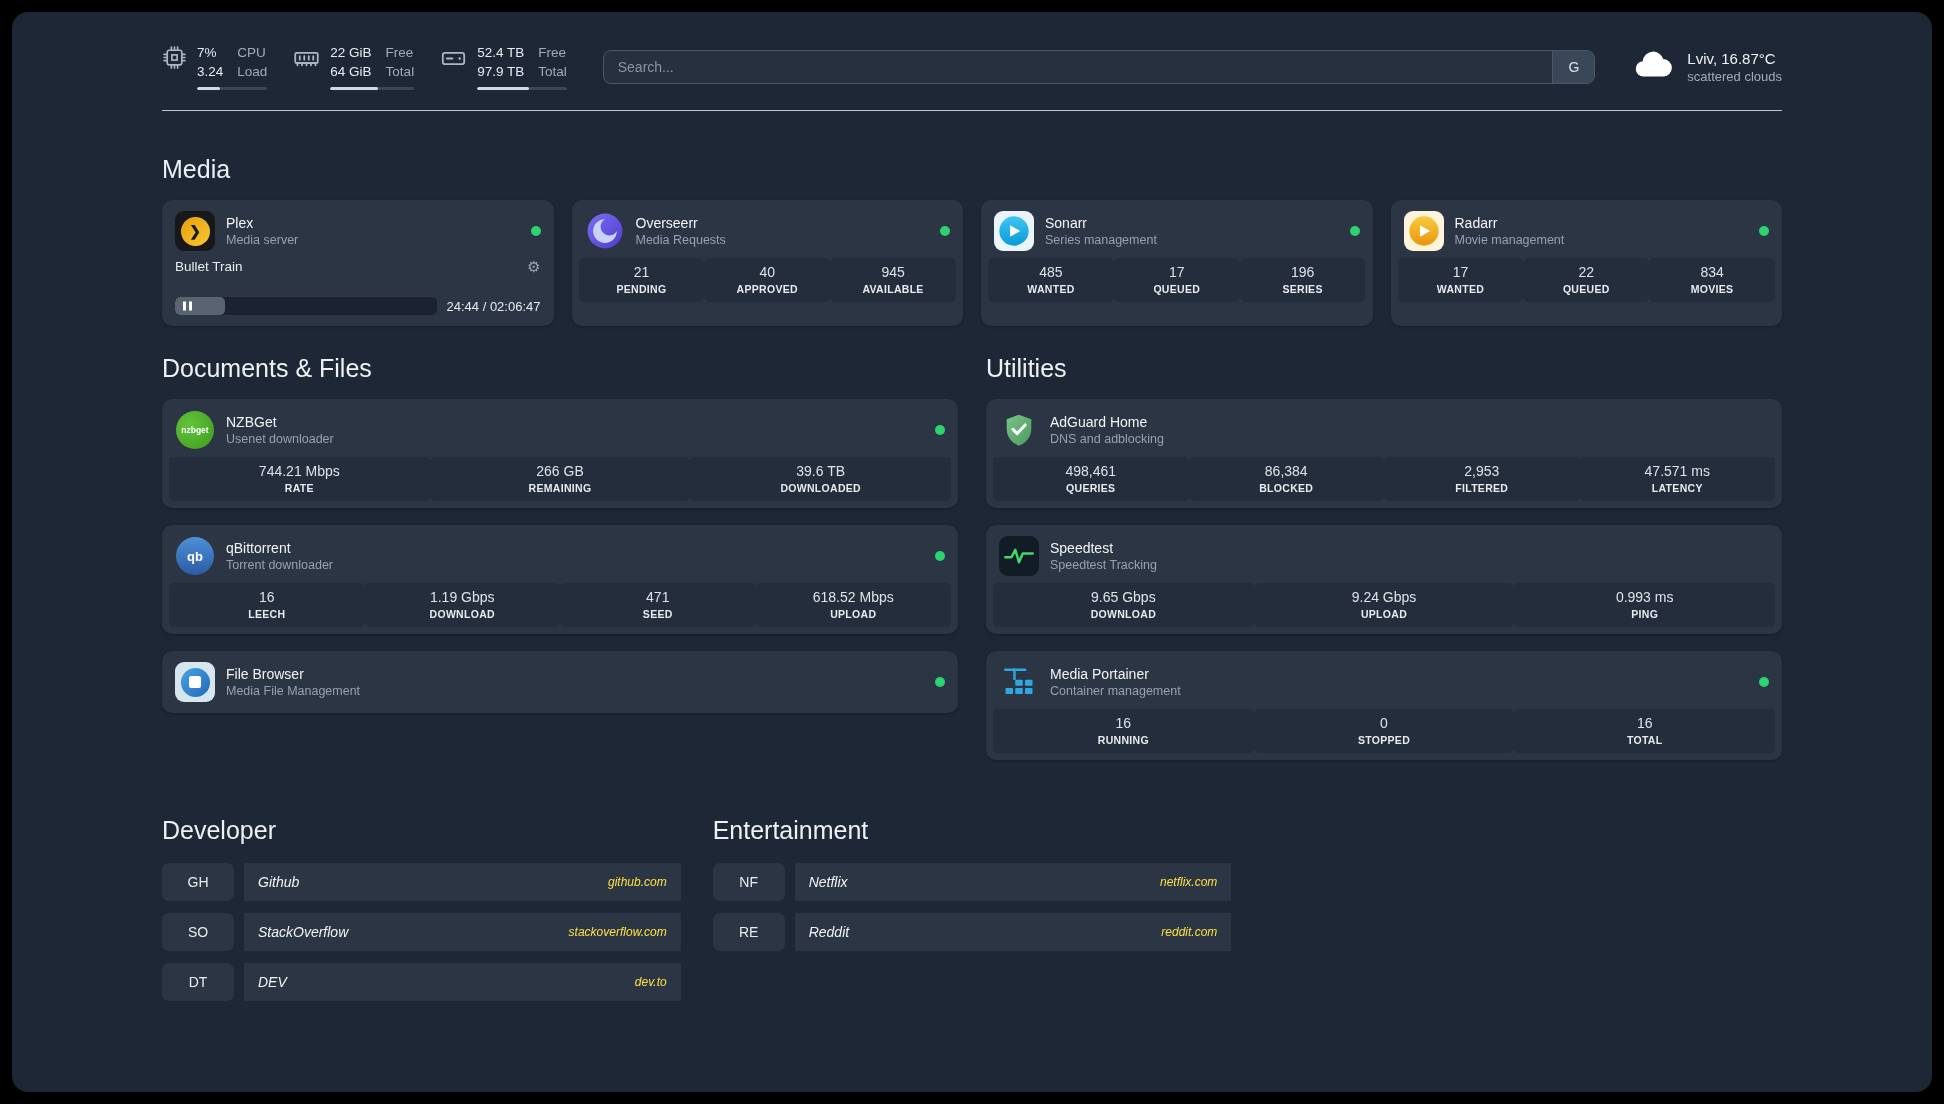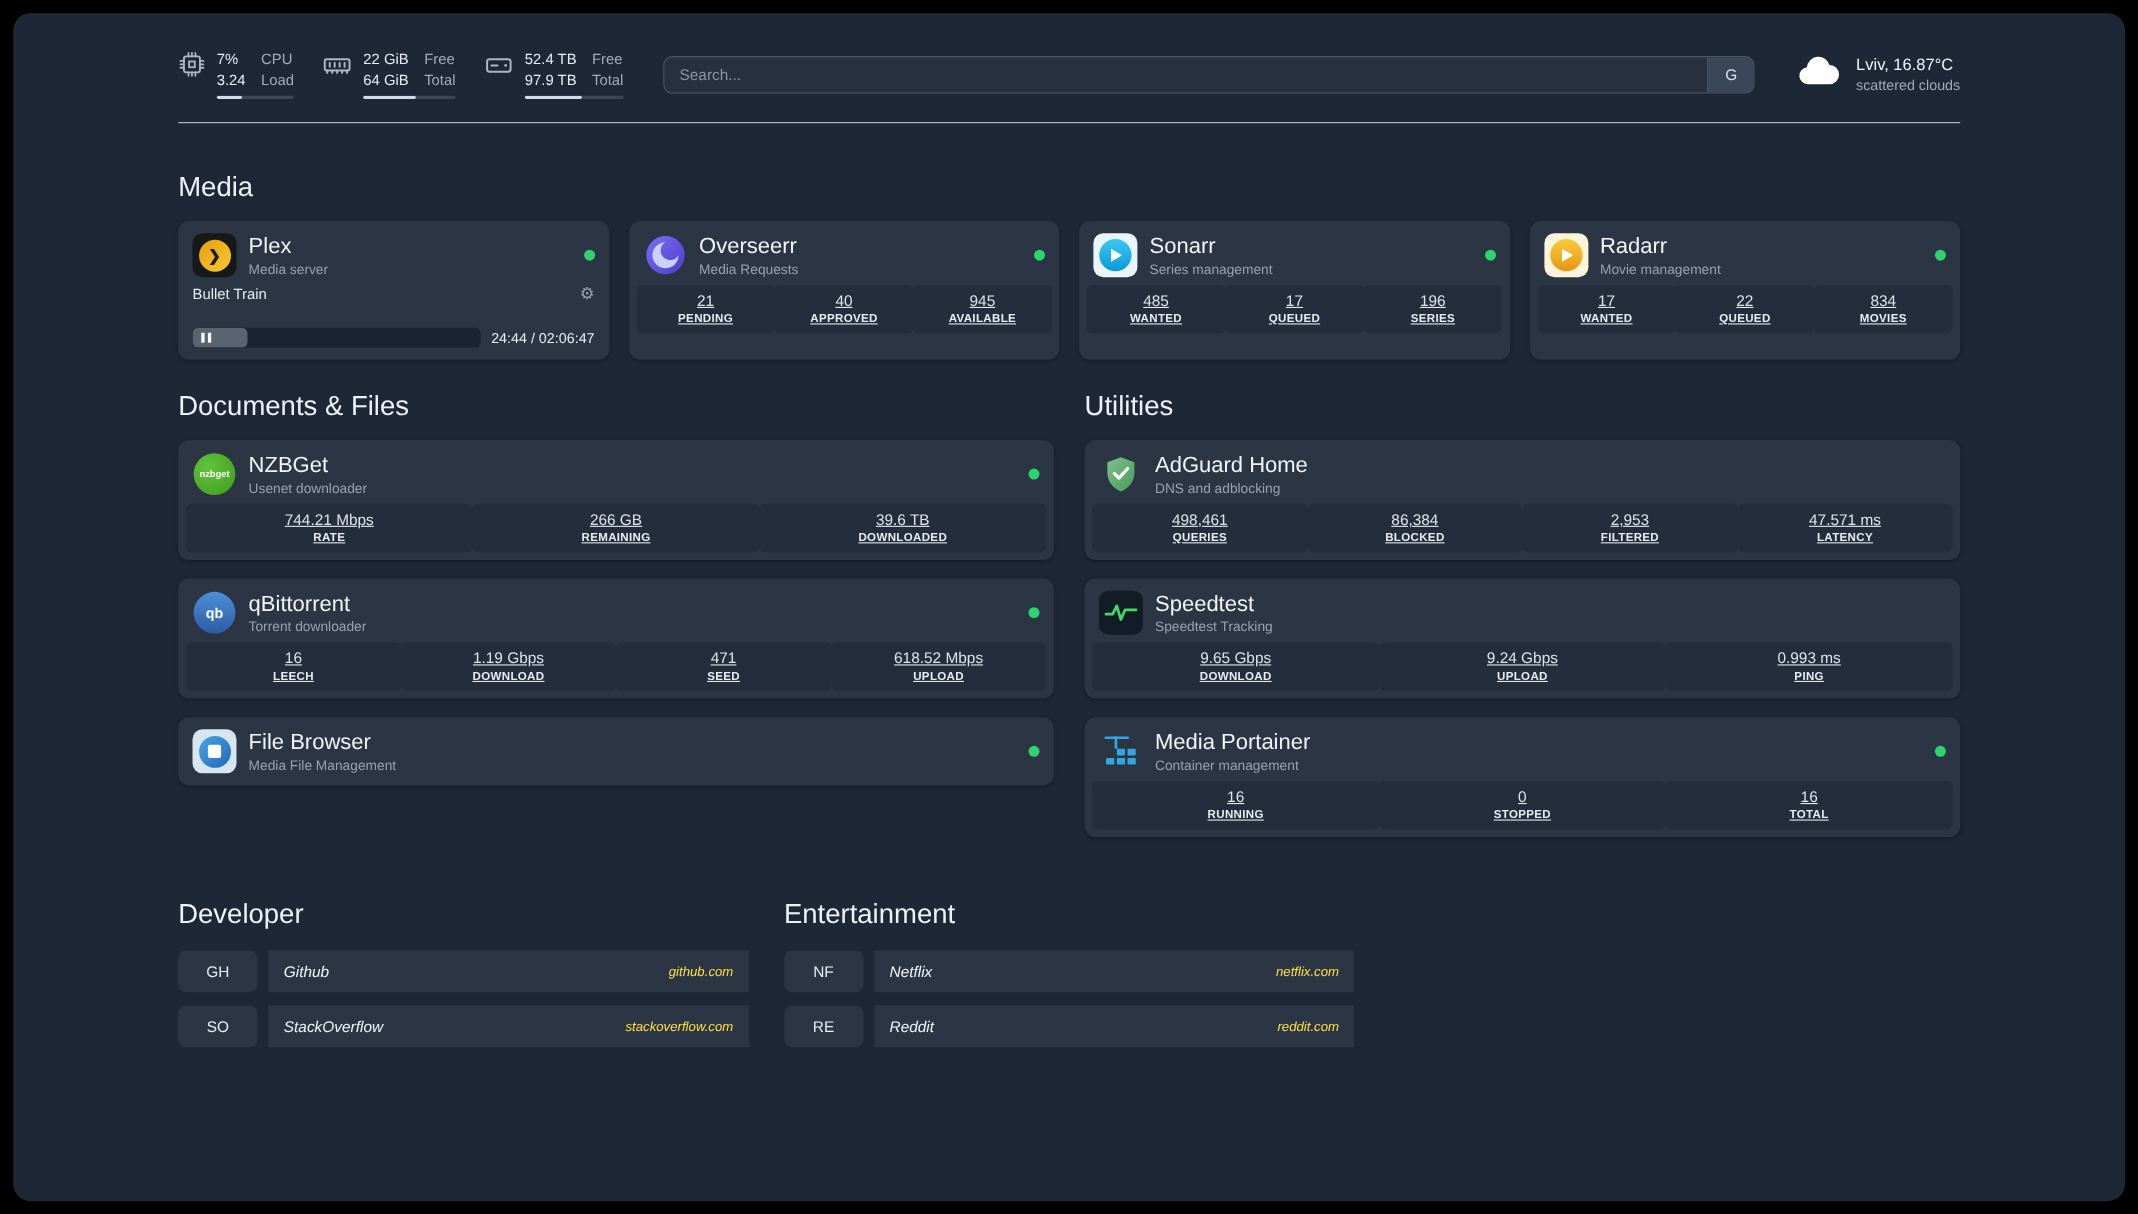--- a/index.html
+++ b/index.html
@@ -65,7 +65,7 @@
   }
   .card-head { display:flex; align-items:center; gap:11px; padding:4px 6px 7px; }
   .app-text { min-width:0; }
-  .app-name { font-size:20px; color:#f3f4f6; }
+  .app-name { font-size:14px; color:#f3f4f6; }
   .app-desc { font-size:12.5px; color:#98a1b0; margin-top:2px; white-space:nowrap; }
   .dot { width:10px; height:10px; border-radius:50%; background:#2dd36f; margin-left:auto; flex:0 0 10px; }
 

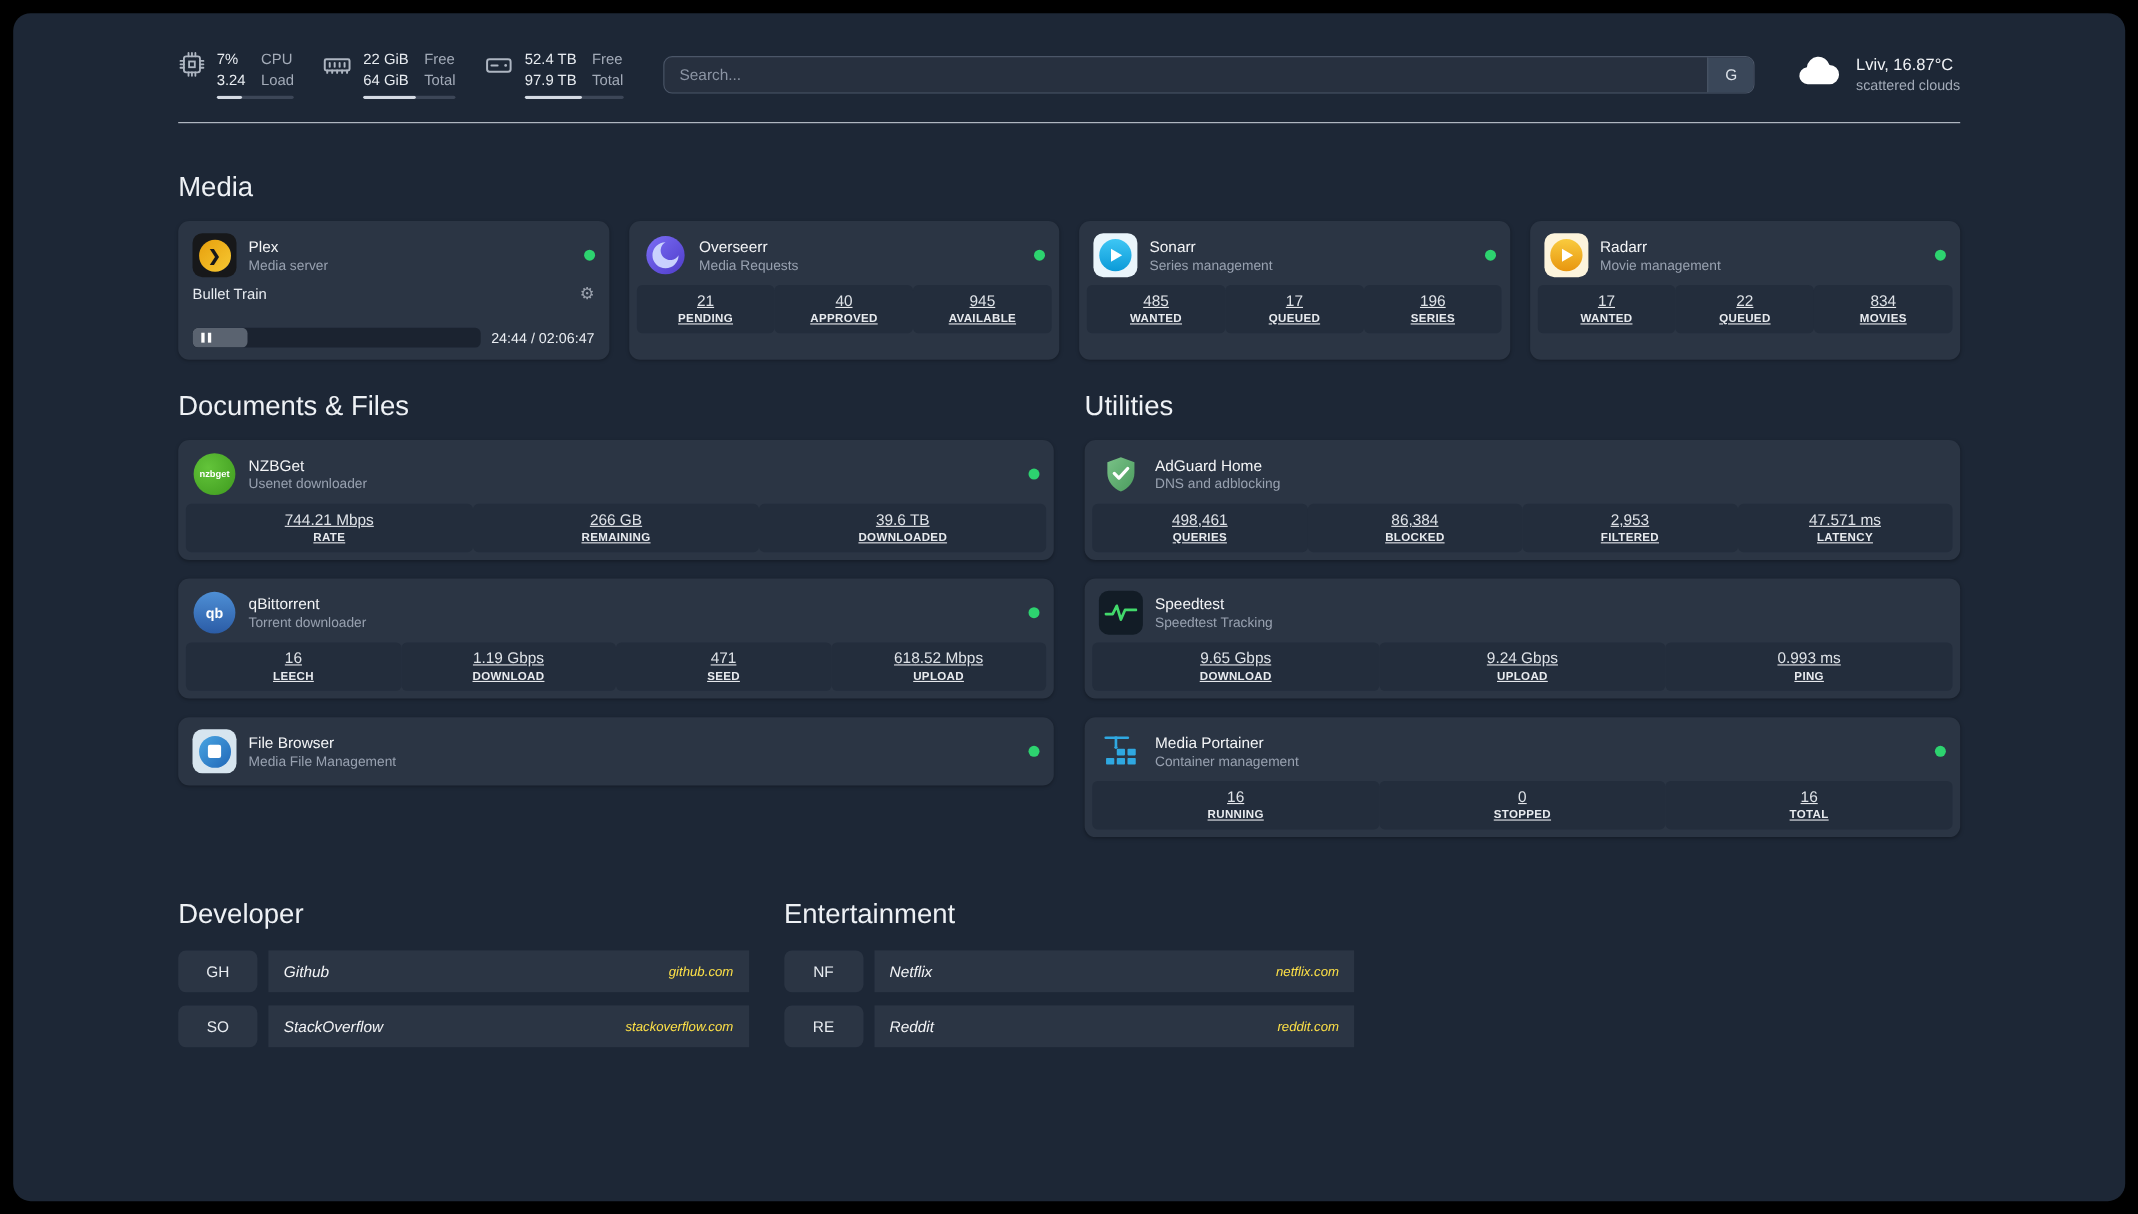--- a/index.html
+++ b/index.html
@@ -69,7 +69,7 @@
   .app-desc { font-size:12.5px; color:#98a1b0; margin-top:2px; white-space:nowrap; }
   .dot { width:10px; height:10px; border-radius:50%; background:#2dd36f; margin-left:auto; flex:0 0 10px; }
 
-  .stats { display:flex; gap:0;text-decoration:underline; }
+  .stats { display:flex; gap:0; }
   .stat { flex:1; background:#232d3c; border-radius:5px; padding:6px 4px 7px; text-align:center; }
   .stat-v { font-size:14px; color:#dfe3e8; white-space:nowrap; }
   .stat-l { font-size:10.5px; font-weight:700; color:#e8ebef; margin-top:3px; letter-spacing:.3px; }

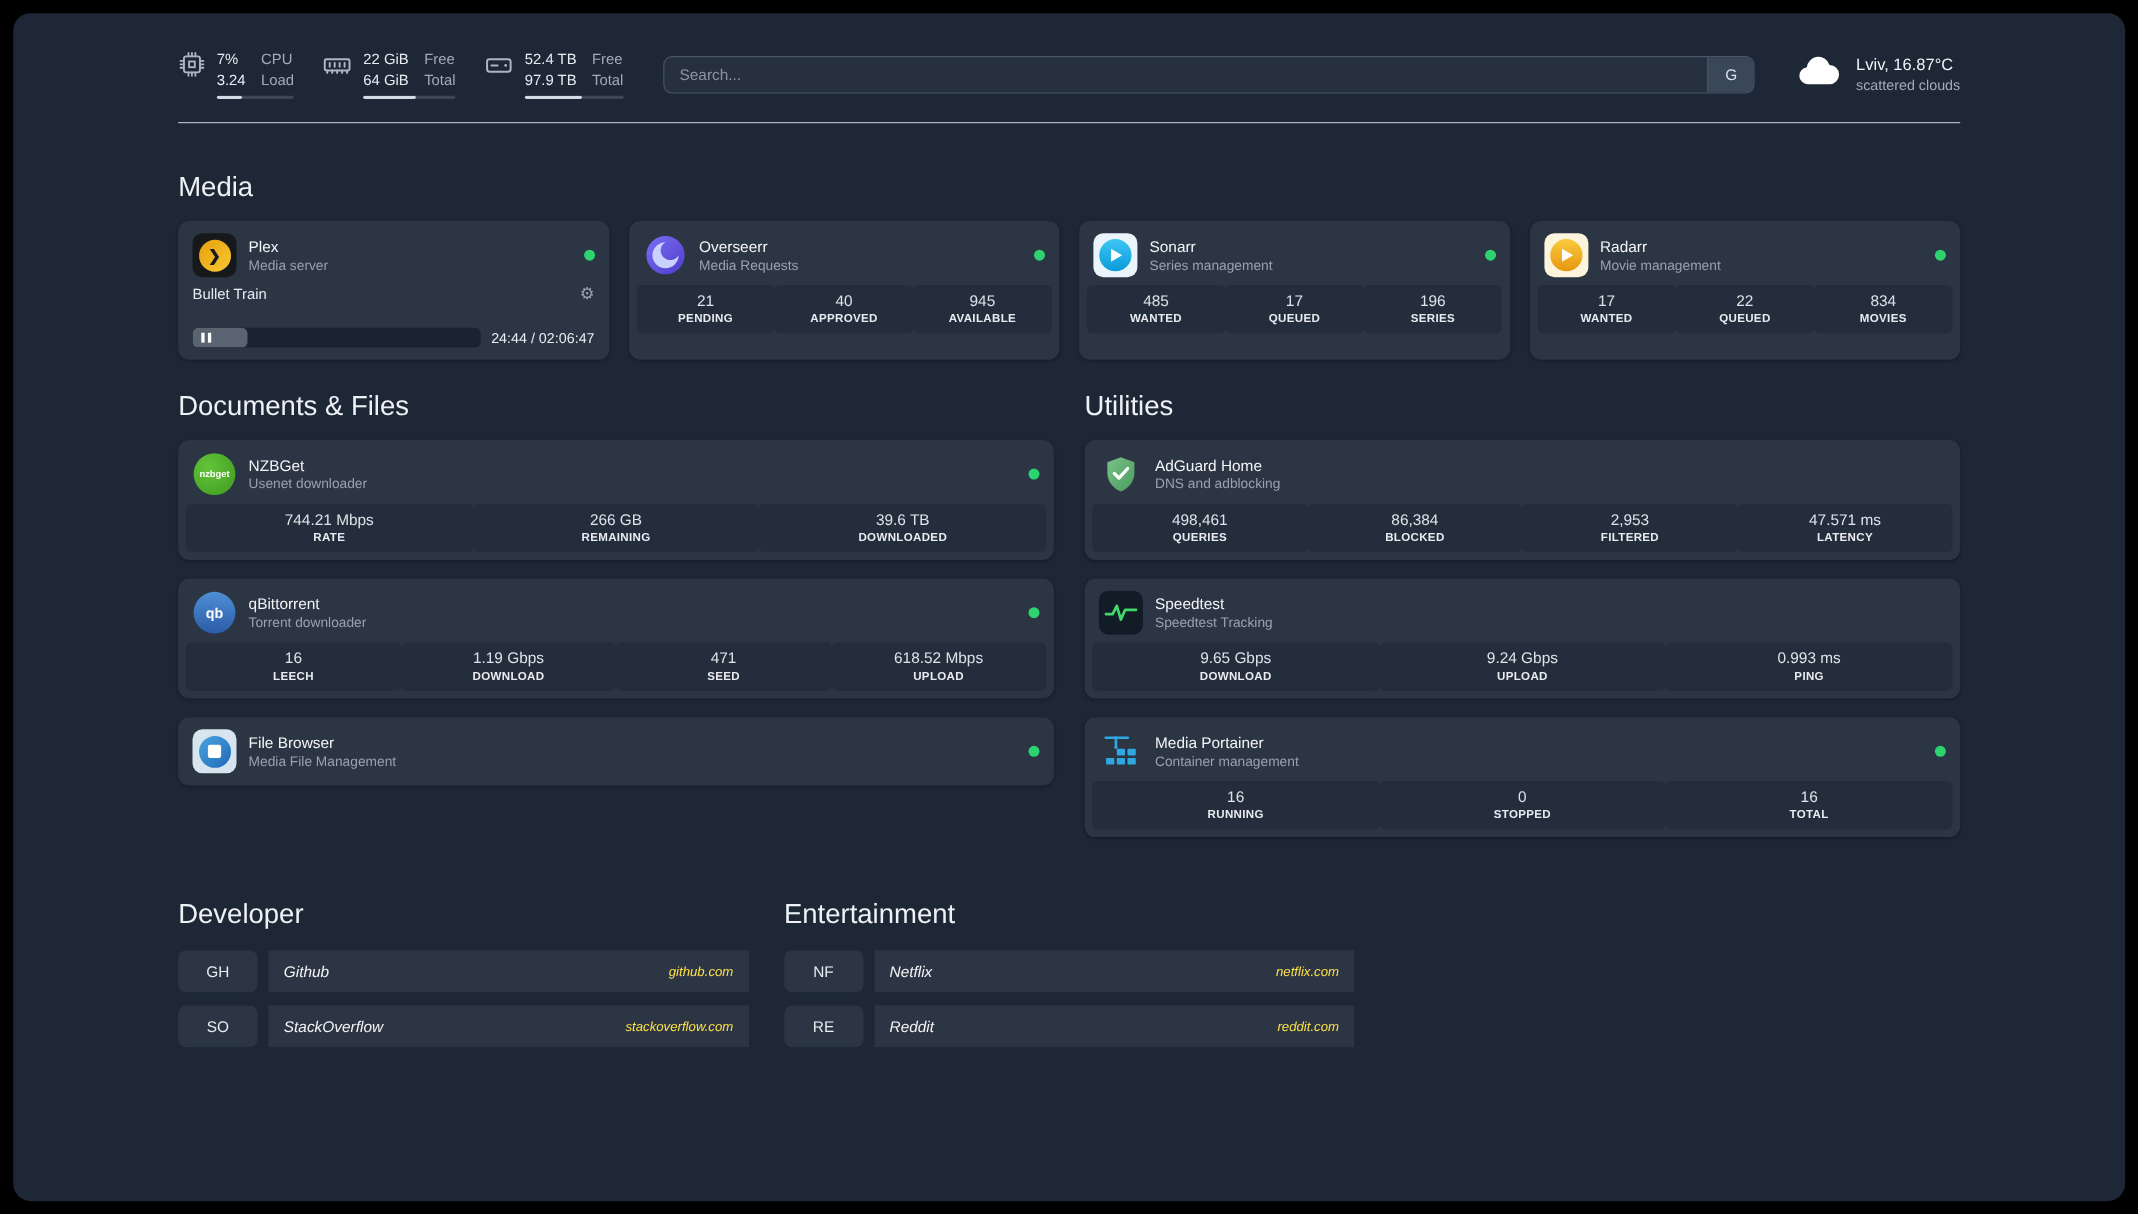--- a/index.html
+++ b/index.html
@@ -562,6 +562,13 @@
             <span class="bm-domain">stackoverflow.com</span>
           </div>
         </div>
+        <div class="bm-row">
+          <div class="bm-abbr">DT</div>
+          <div class="bm-bar">
+            <span class="bm-name">DEV</span>
+            <span class="bm-domain">dev.to</span>
+          </div>
+        </div>
       </div>
 
 

